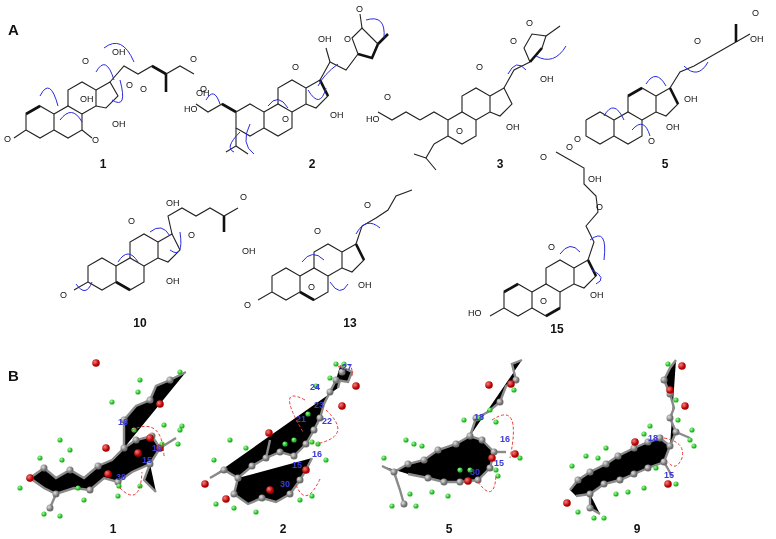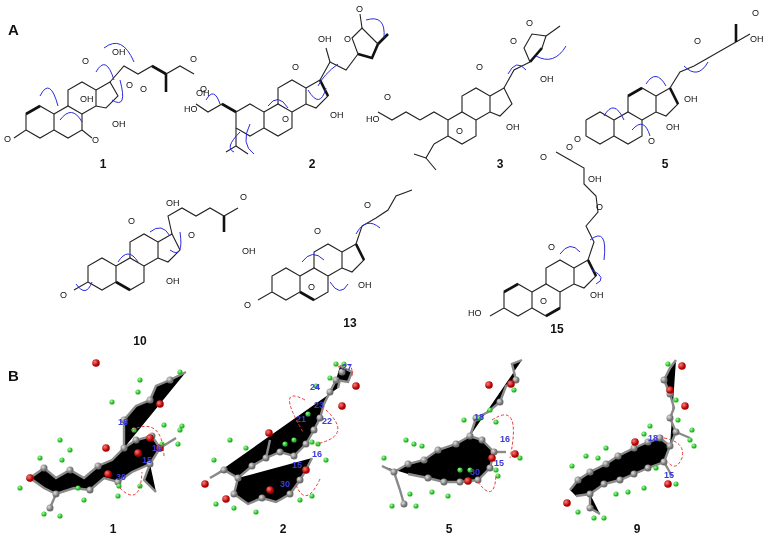--- a/index.html
+++ b/index.html
@@ -195,7 +195,7 @@
 <div class="cmp-label" style="left:312px;top:157px;">2</div>
 <div class="cmp-label" style="left:500px;top:157px;">3</div>
 <div class="cmp-label" style="left:665px;top:157px;">5</div>
-<div class="cmp-label" style="left:140px;top:334px;text-align:center;">10</div>
+<div class="cmp-label" style="left:140px;top:316px;text-align:center;">10</div>
 <div class="cmp-label" style="left:350px;top:316px;">13</div>
 <div class="cmp-label" style="left:557px;top:322px;">15</div>
 

